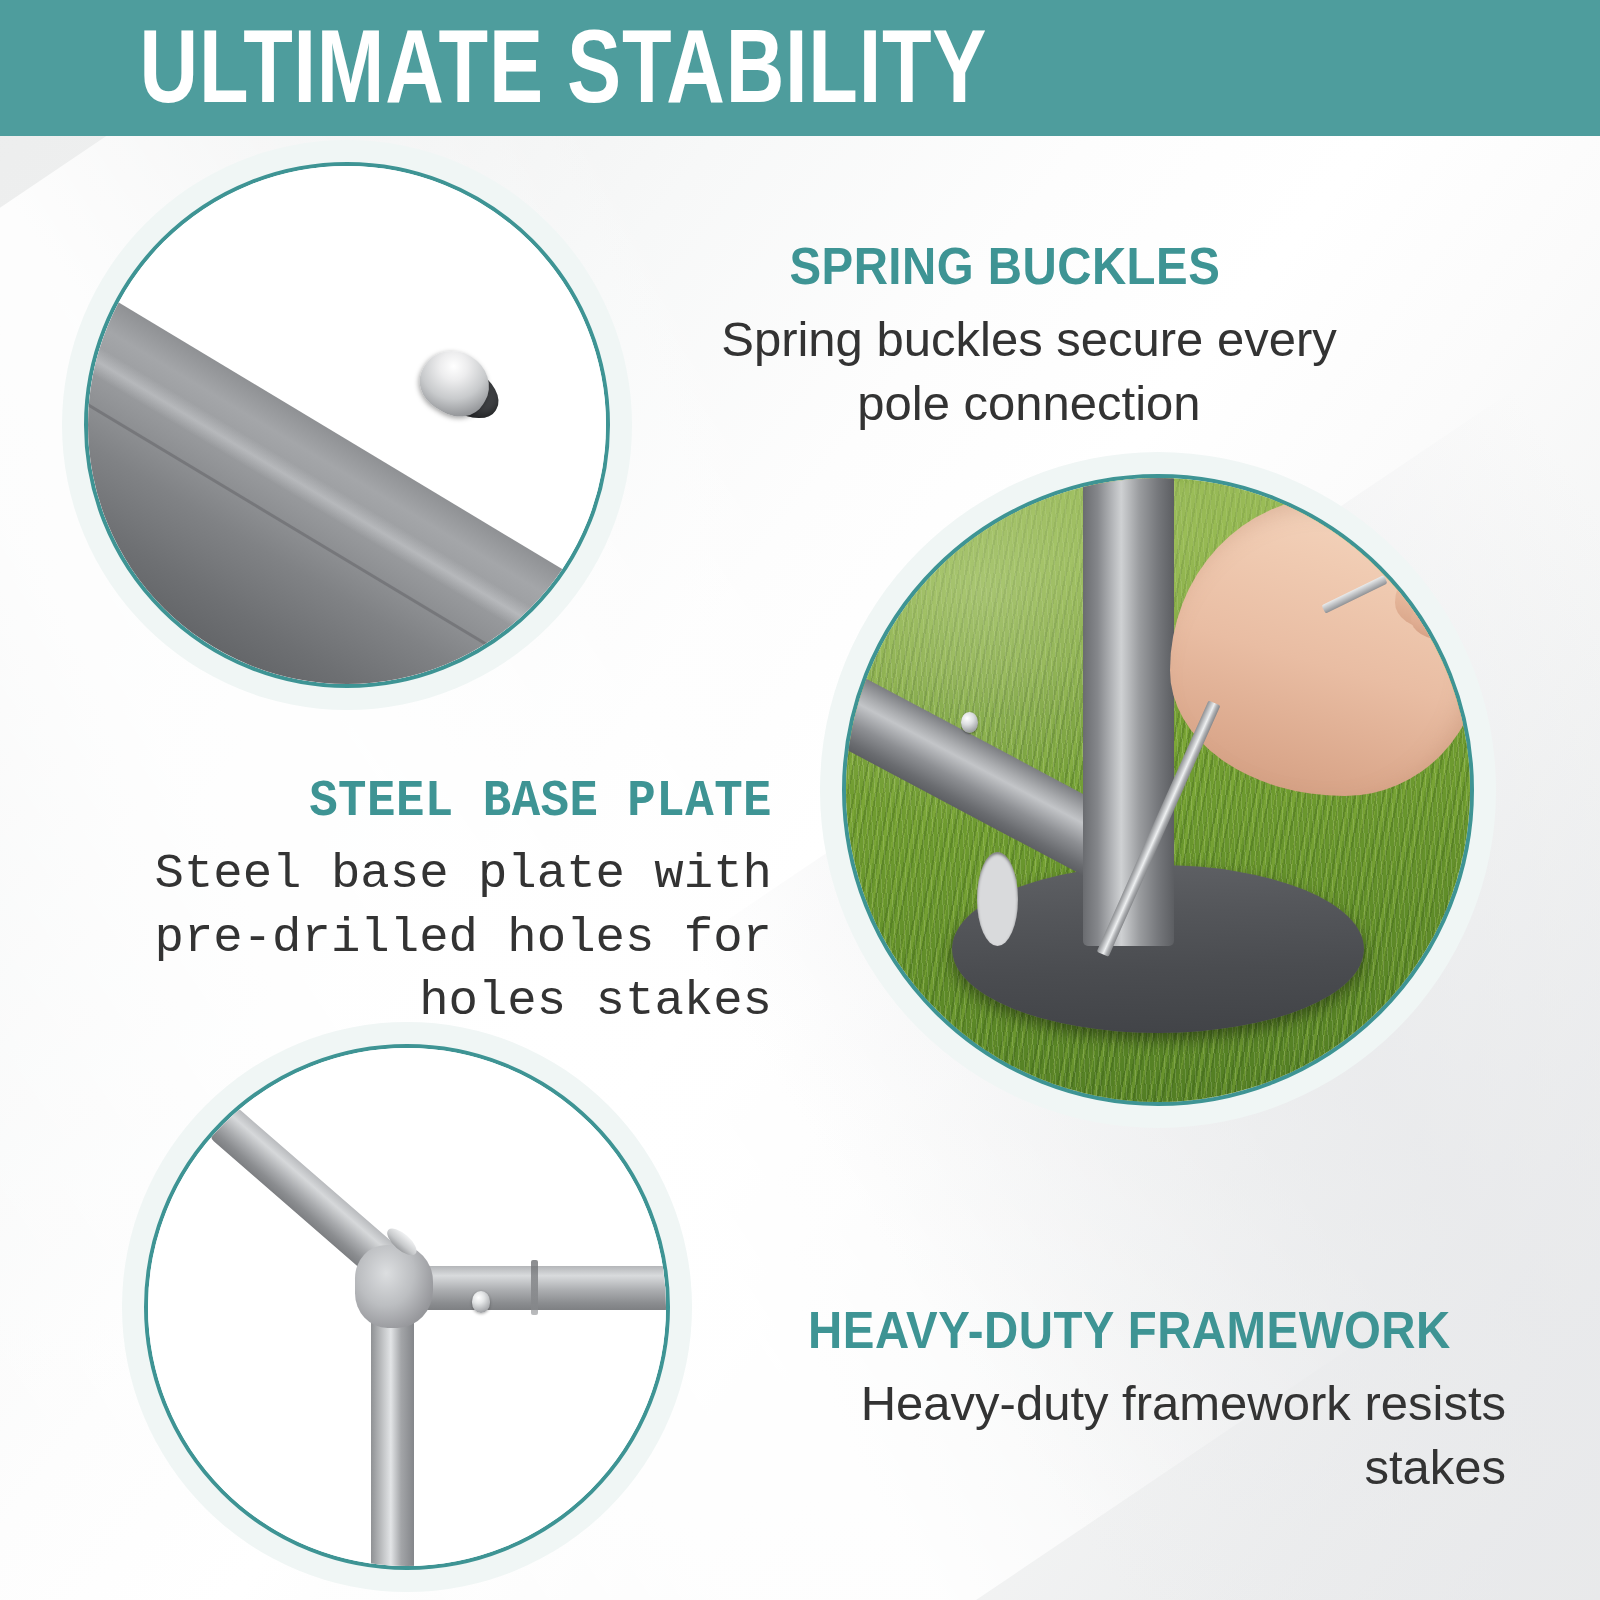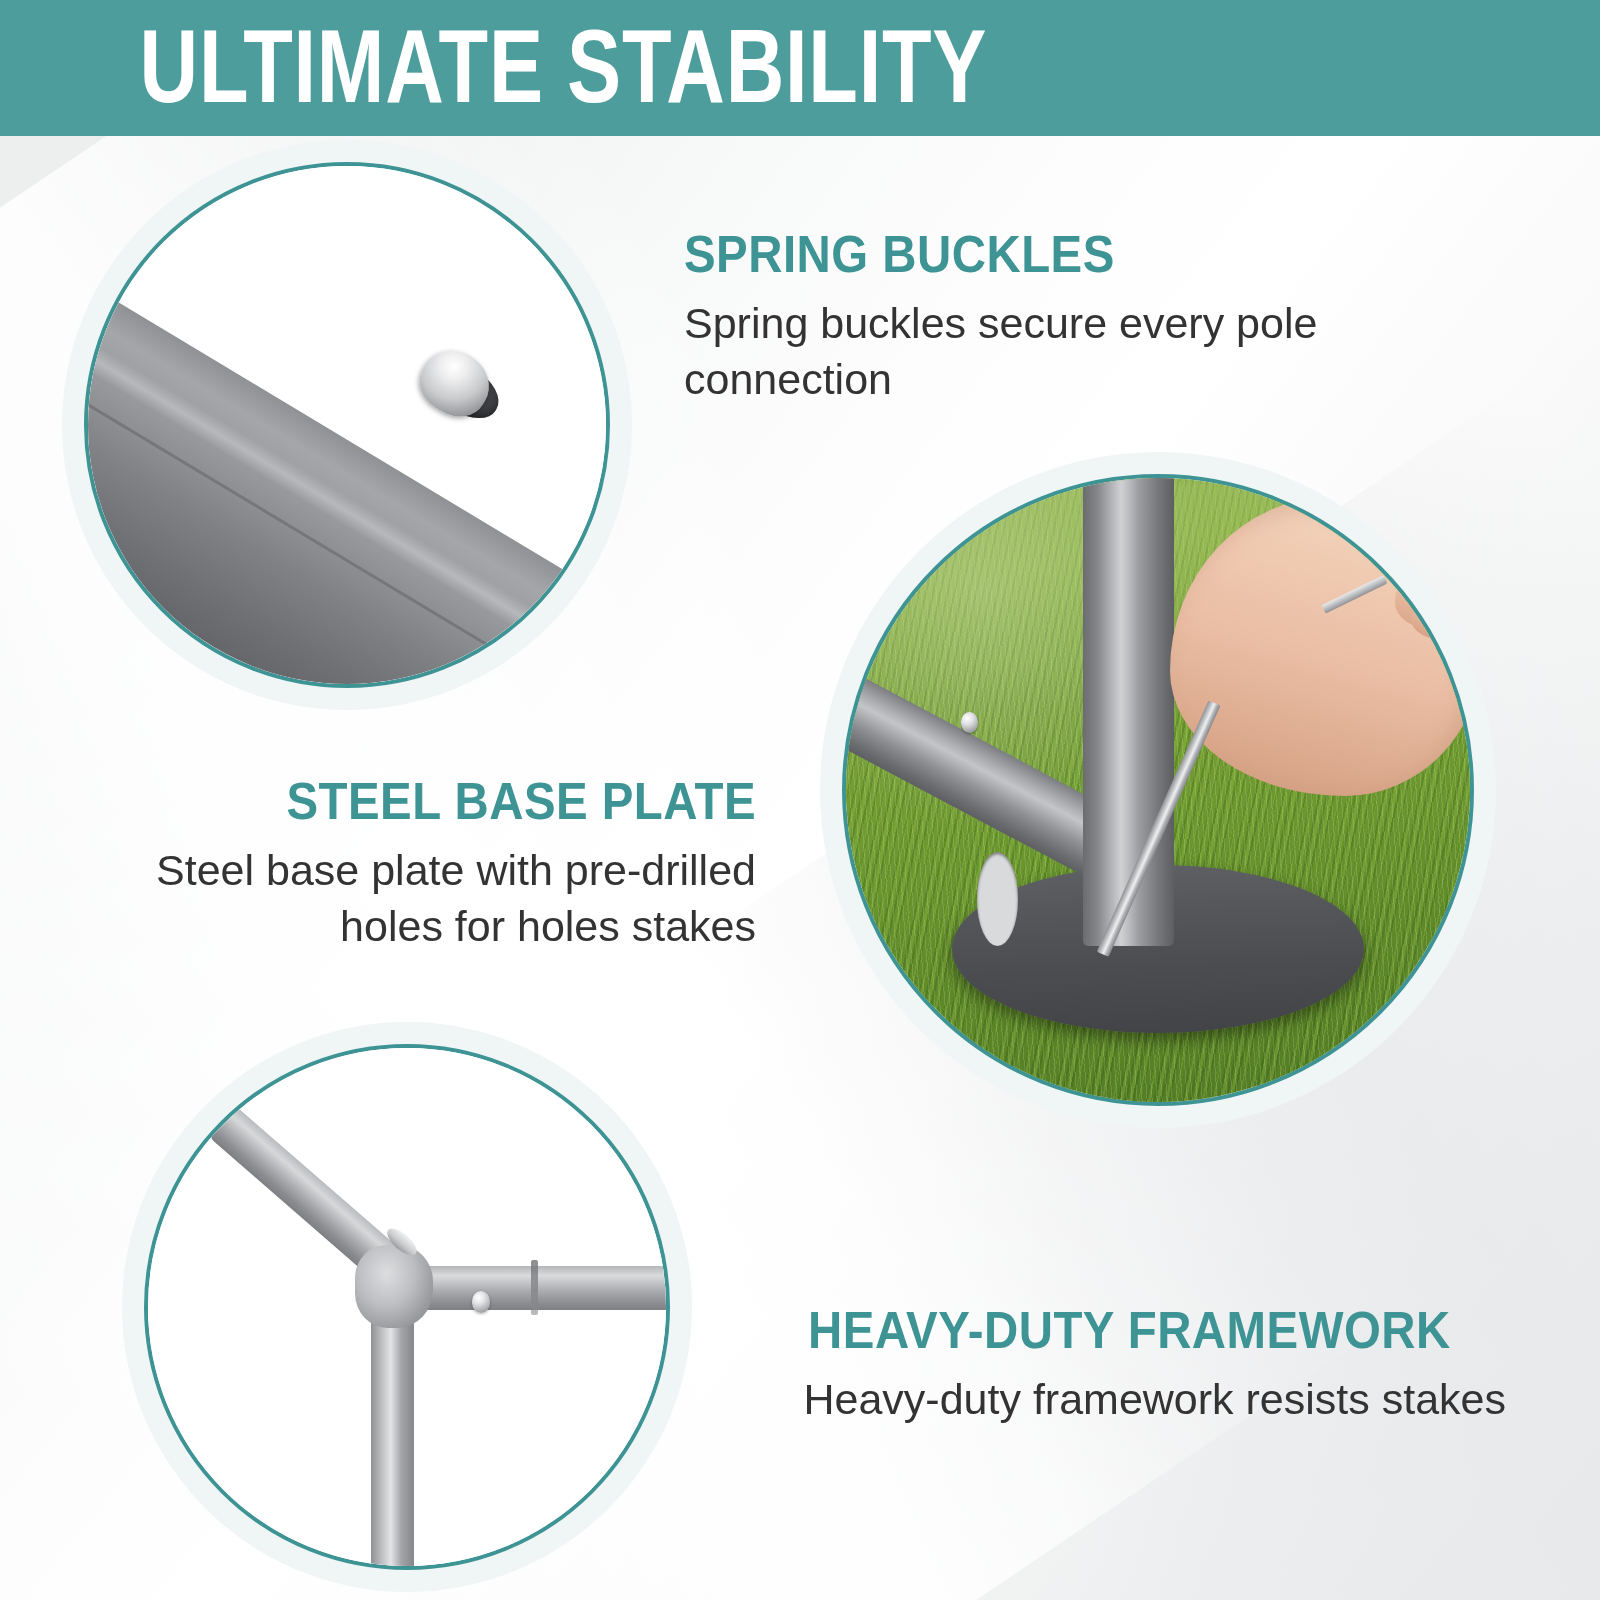--- a/index.html
+++ b/index.html
@@ -398,9 +398,9 @@
 
   #text-spring {
     left: 684px;
-    top: 228px;
+    top: 240px;
     width: 690px;
-    text-align: left;
+    text-align: center;
   }
   #text-spring .tb-heading { transform-origin: left center; }
 

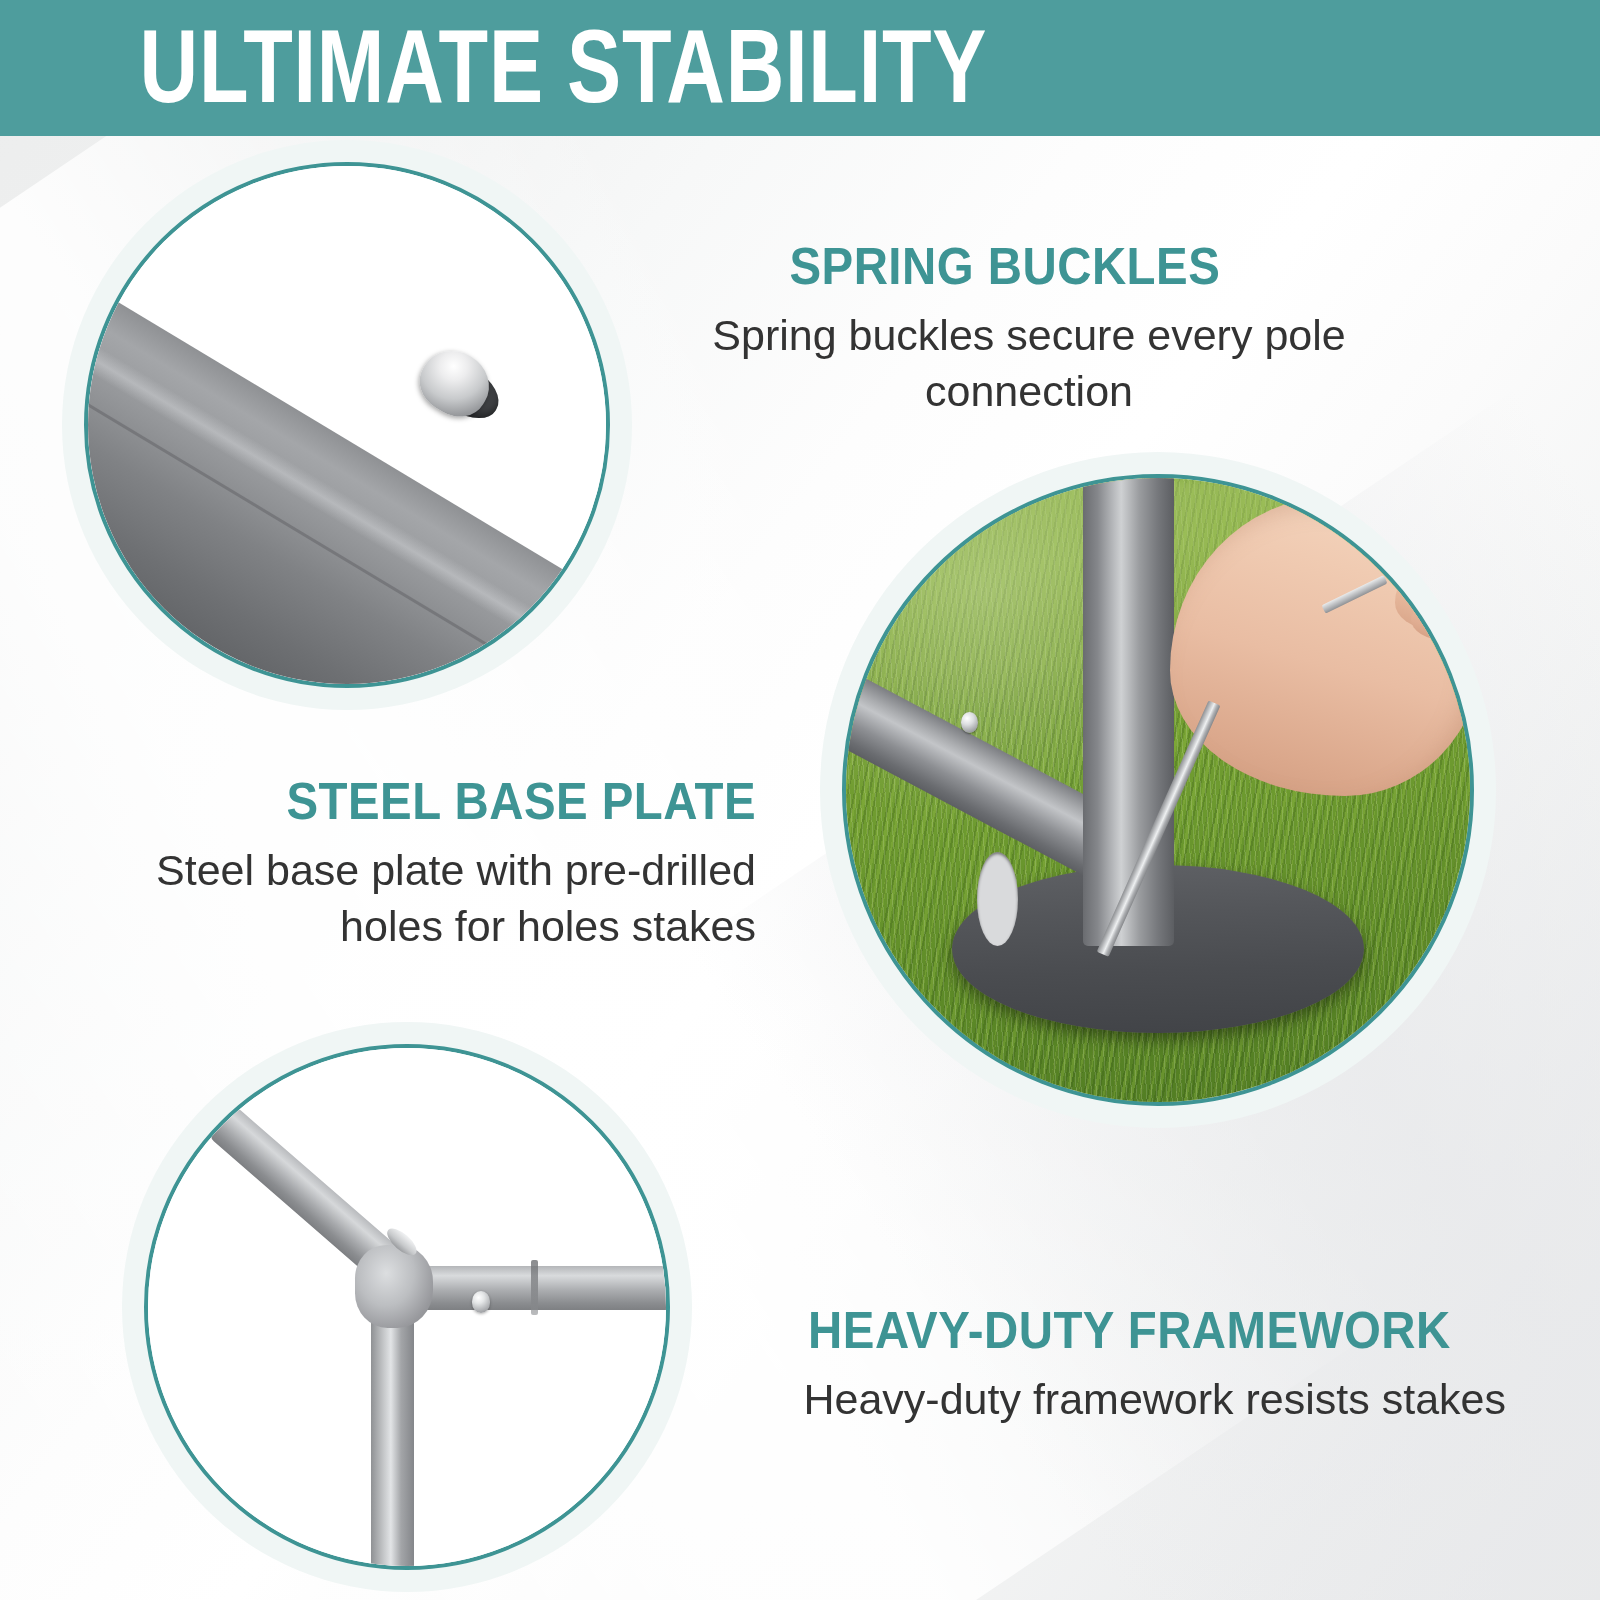--- a/index.html
+++ b/index.html
@@ -390,7 +390,7 @@
   }
   .tb-body {
     color: #333333;
-    font-size: 43px;
+    font-size: 49px;
     line-height: 1.30;
     margin: 0;
     font-weight: 400;

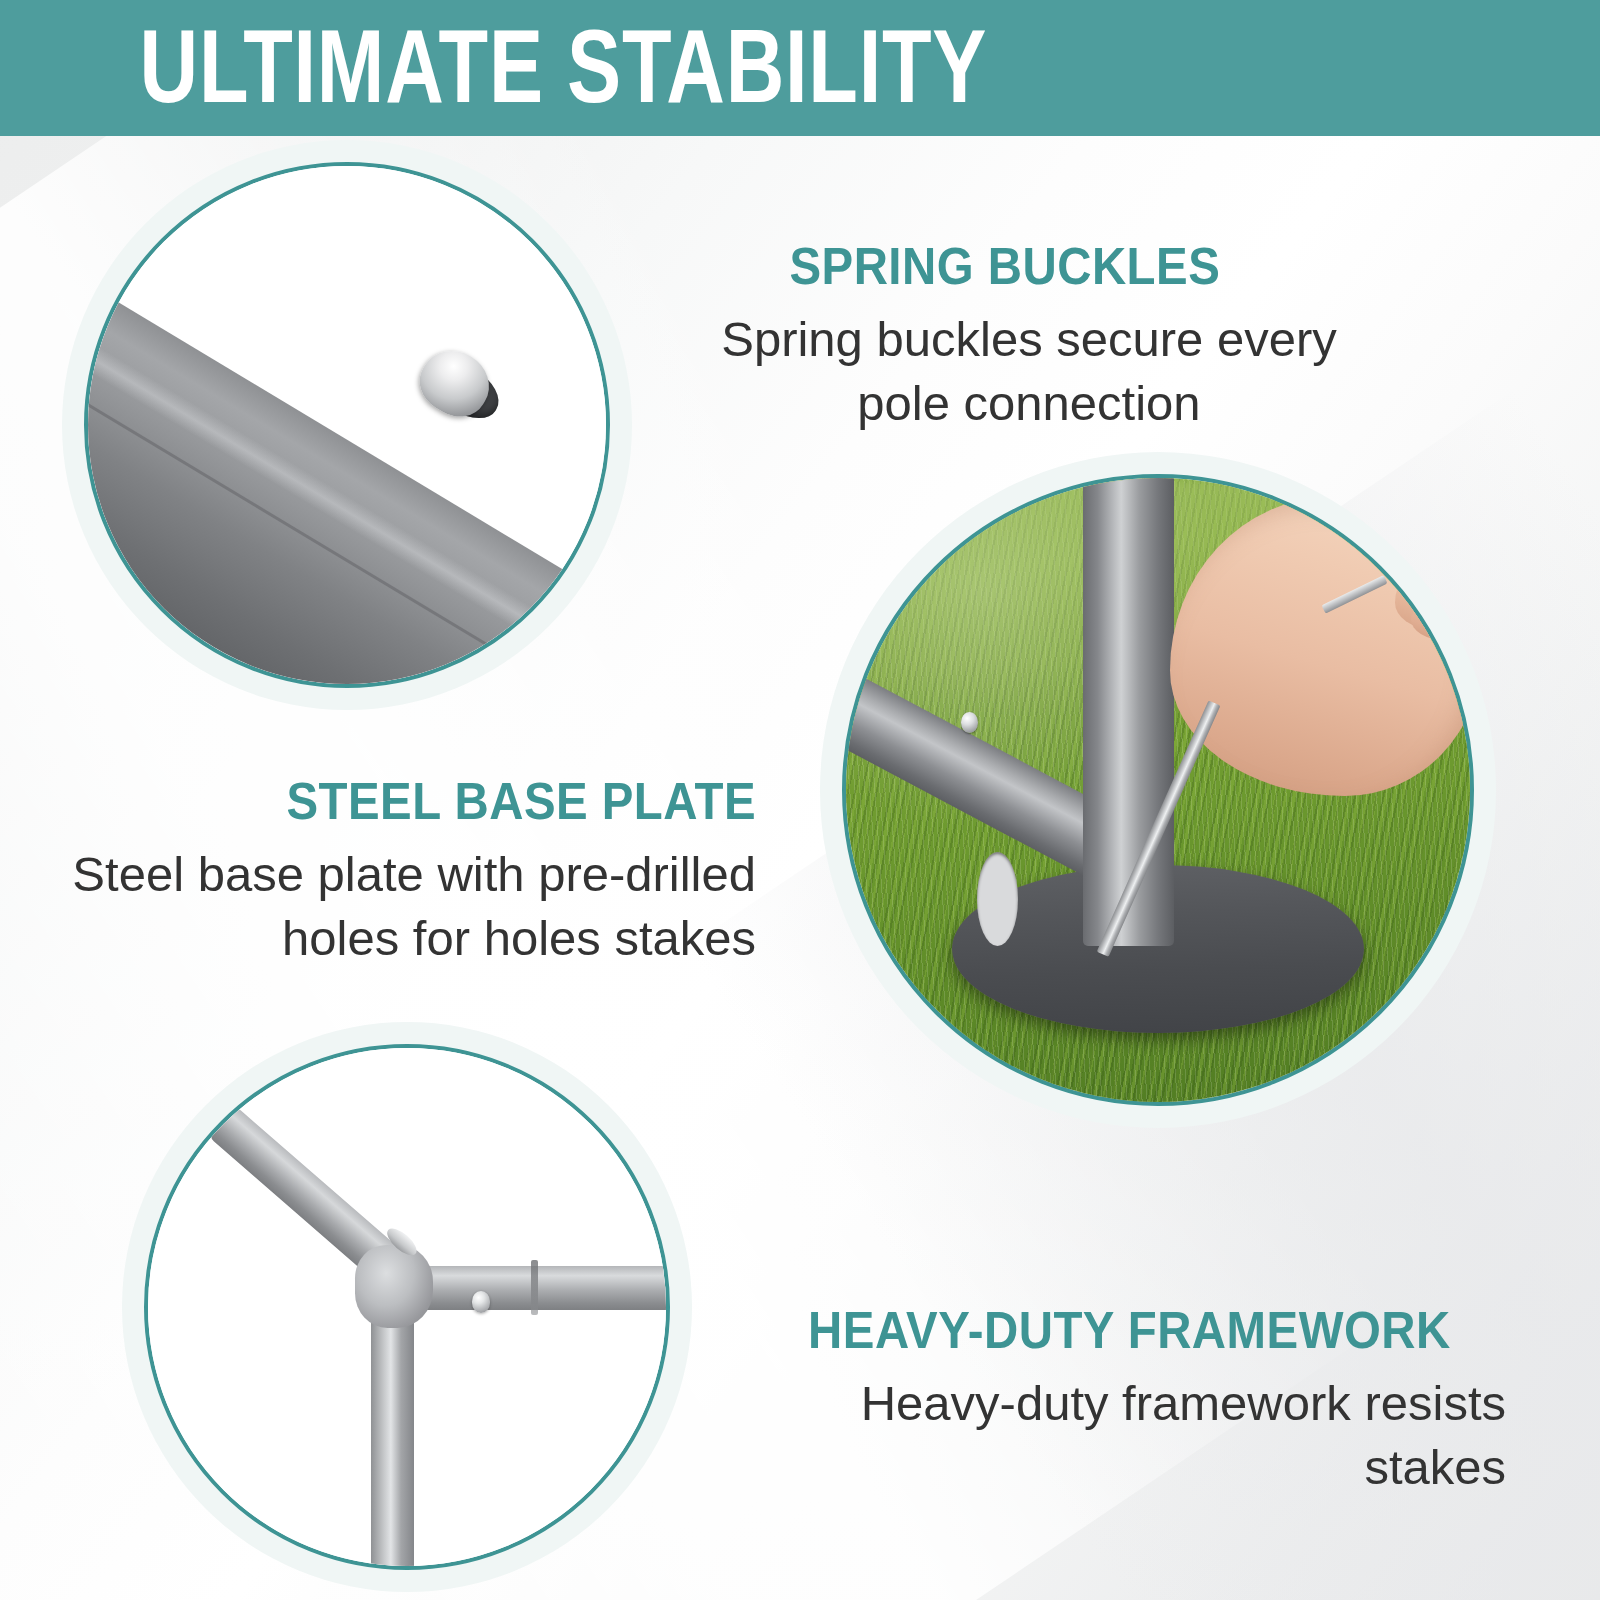--- a/index.html
+++ b/index.html
@@ -405,10 +405,11 @@
   #text-spring .tb-heading { transform-origin: left center; }
 
   #text-plate {
-    left: 44px;
+    left: 60px;
     top: 775px;
     width: 712px;
     text-align: right;
+    font-family: Liberation Mono, monospace;
   }
   #text-plate .tb-heading { transform-origin: right center; }
 

